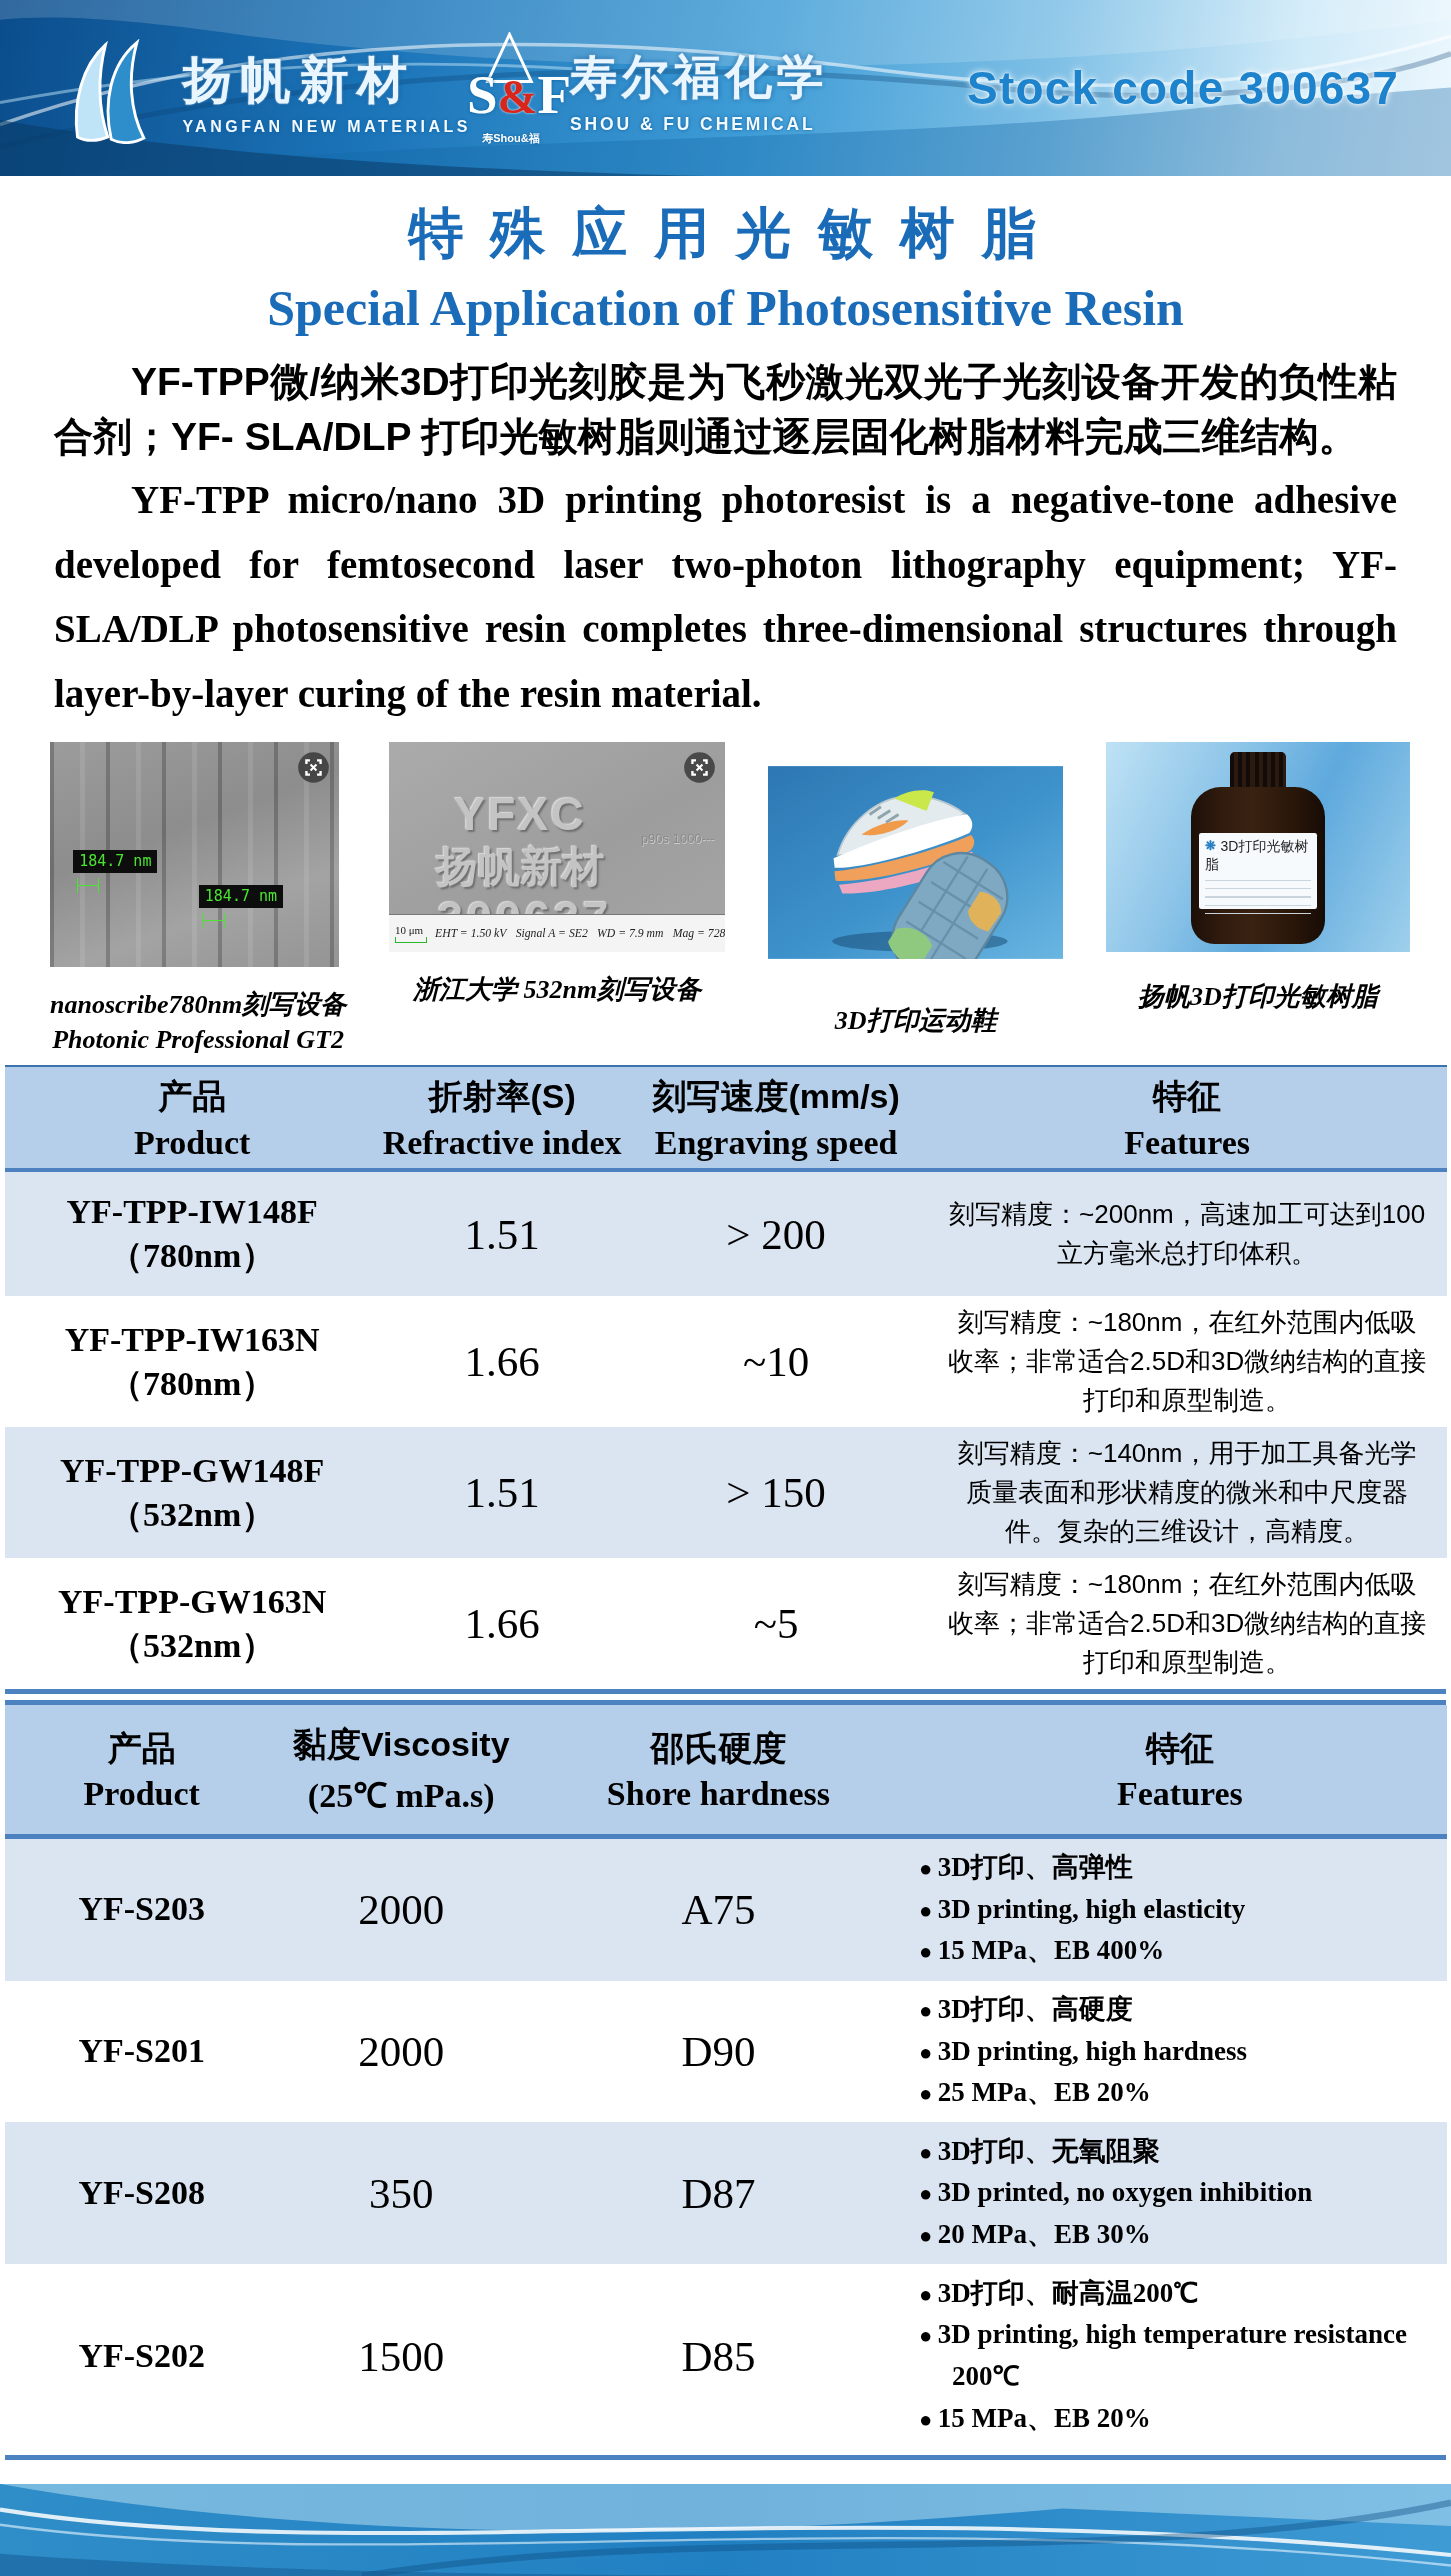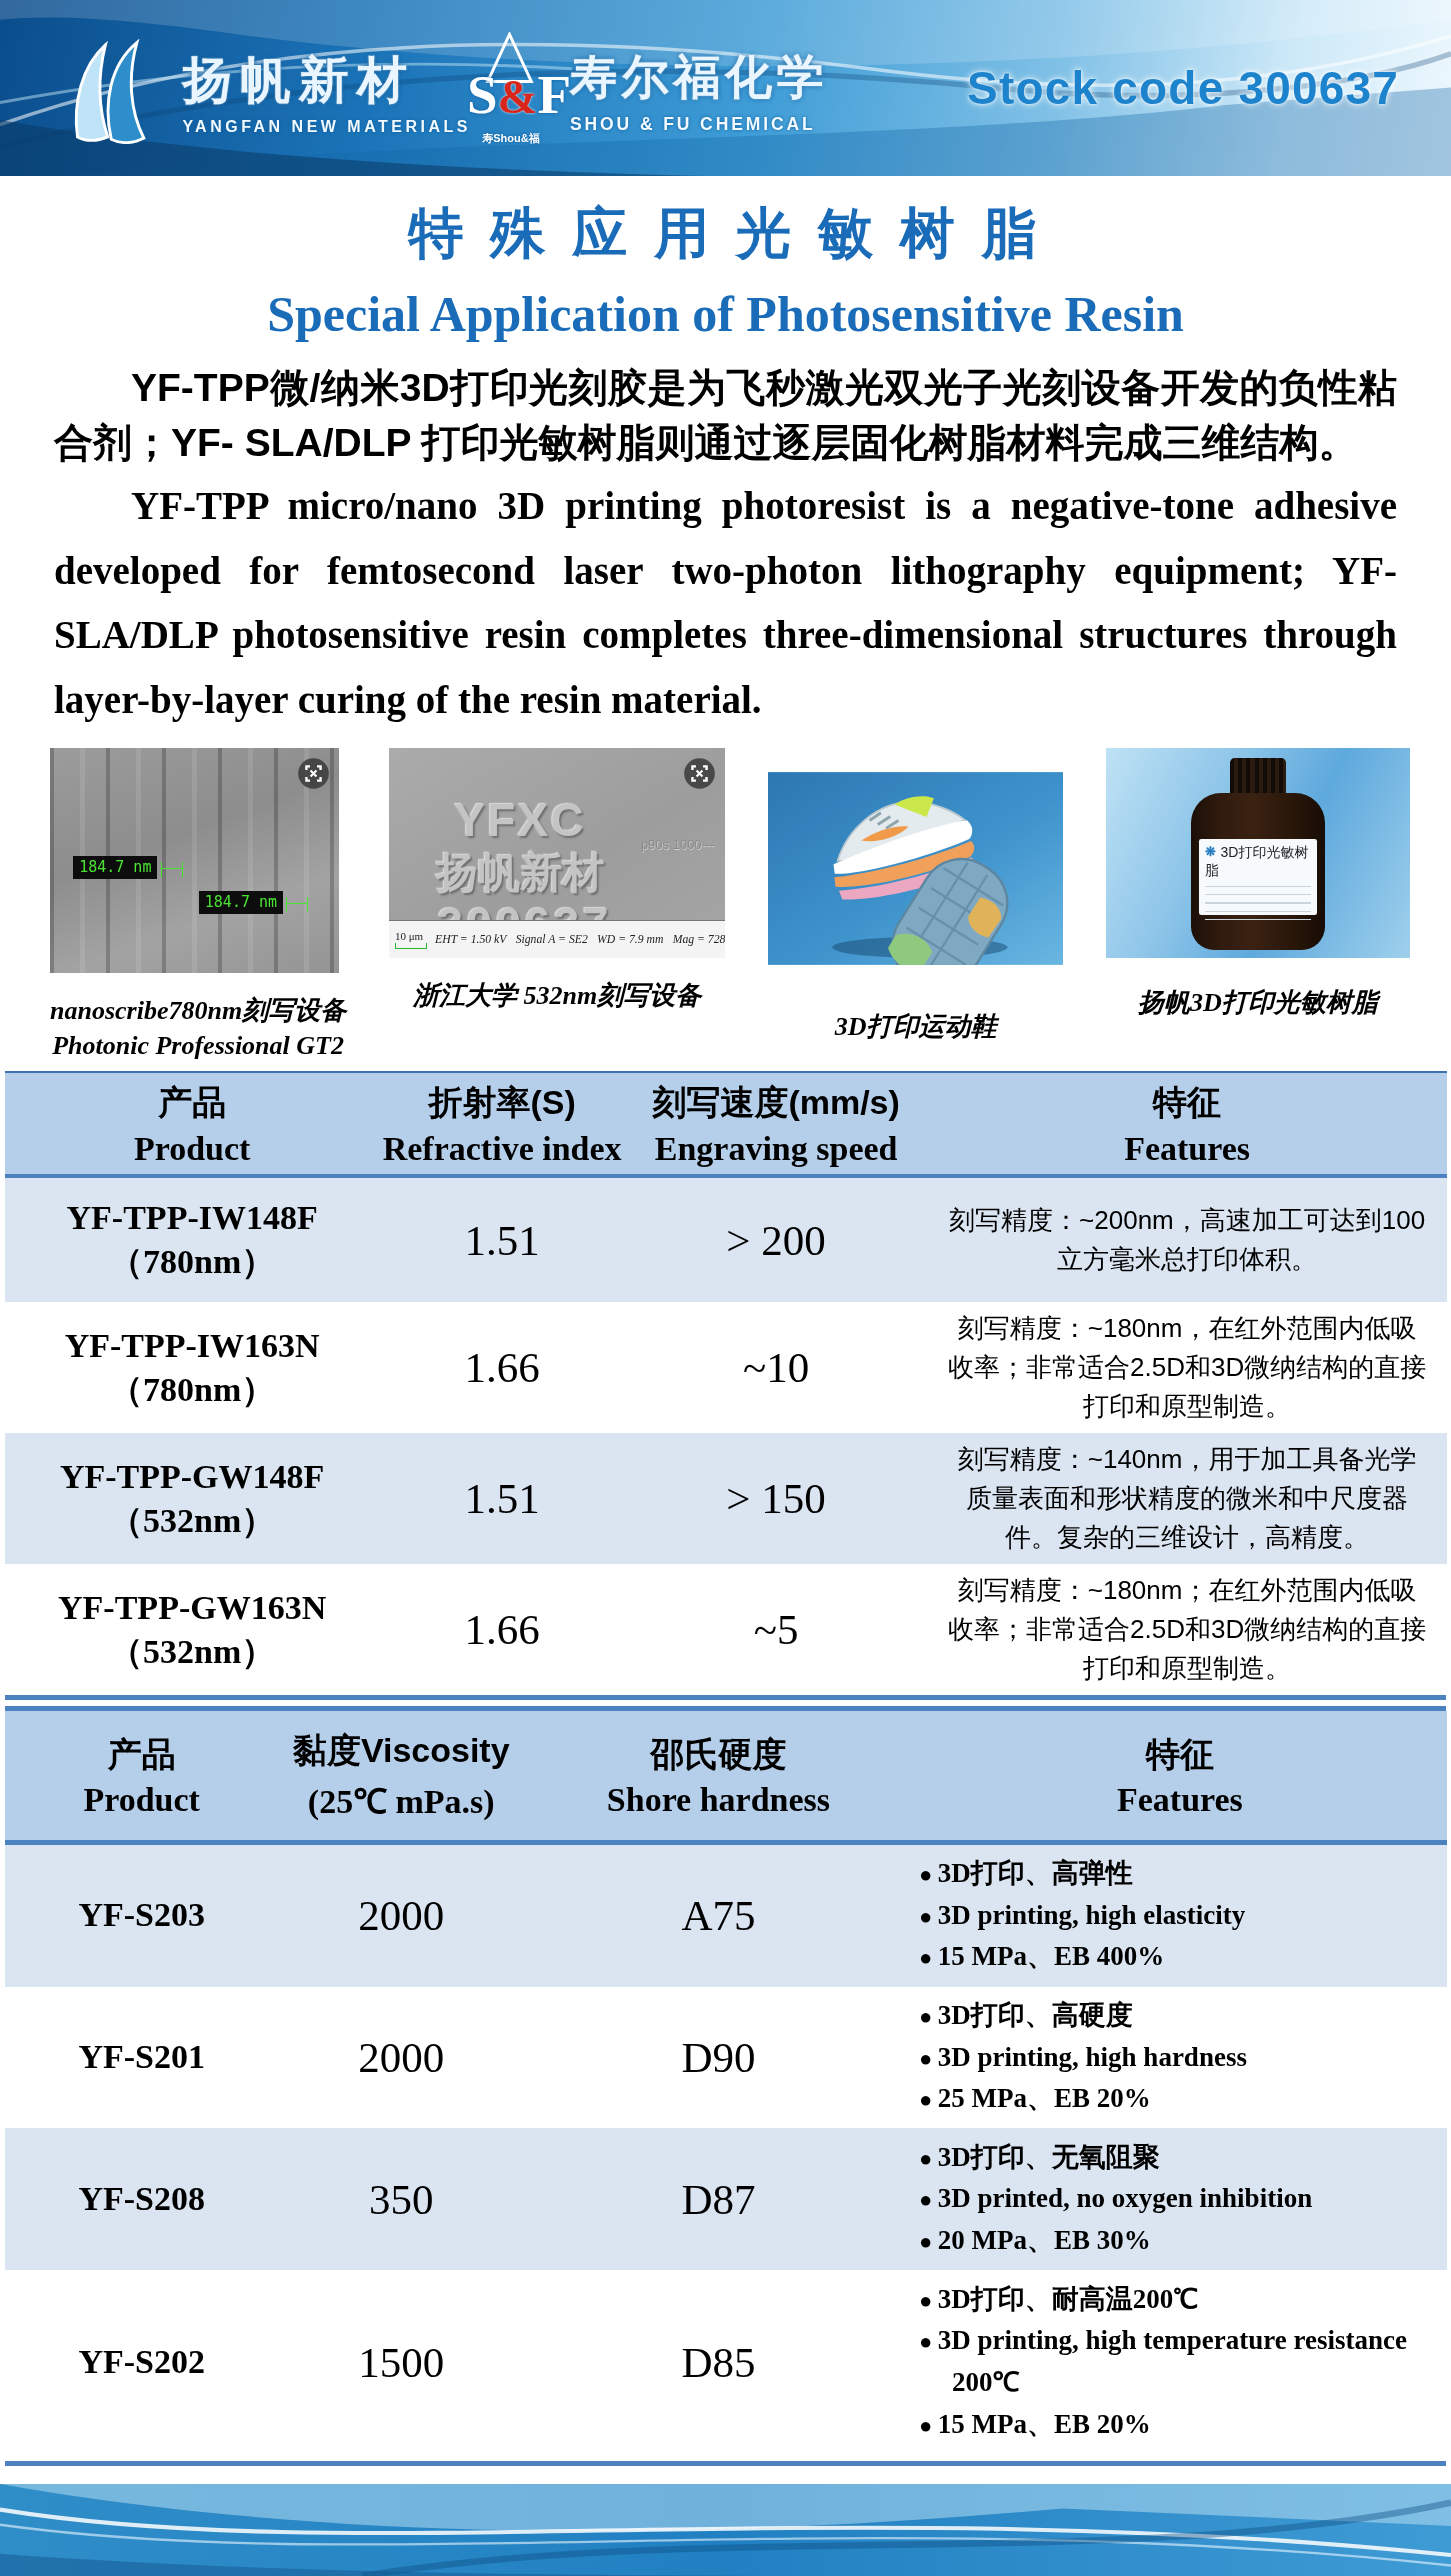--- a/index.html
+++ b/index.html
@@ -36,7 +36,7 @@
   .titles{margin-top:26px;text-align:center;}
   .title-cn{font-size:55px;font-weight:bold;color:#1a6cb8;letter-spacing:5.8px;line-height:1.15;}
   .title-en{font-family:"Liberation Serif", serif;font-size:50px;font-weight:bold;color:#1a6cb8;
-    margin-top:22px;line-height:1.1;}
+    margin-top:16px;line-height:1.1;}
 
   
   .intro{margin:17.5px 54px 0 54px;}

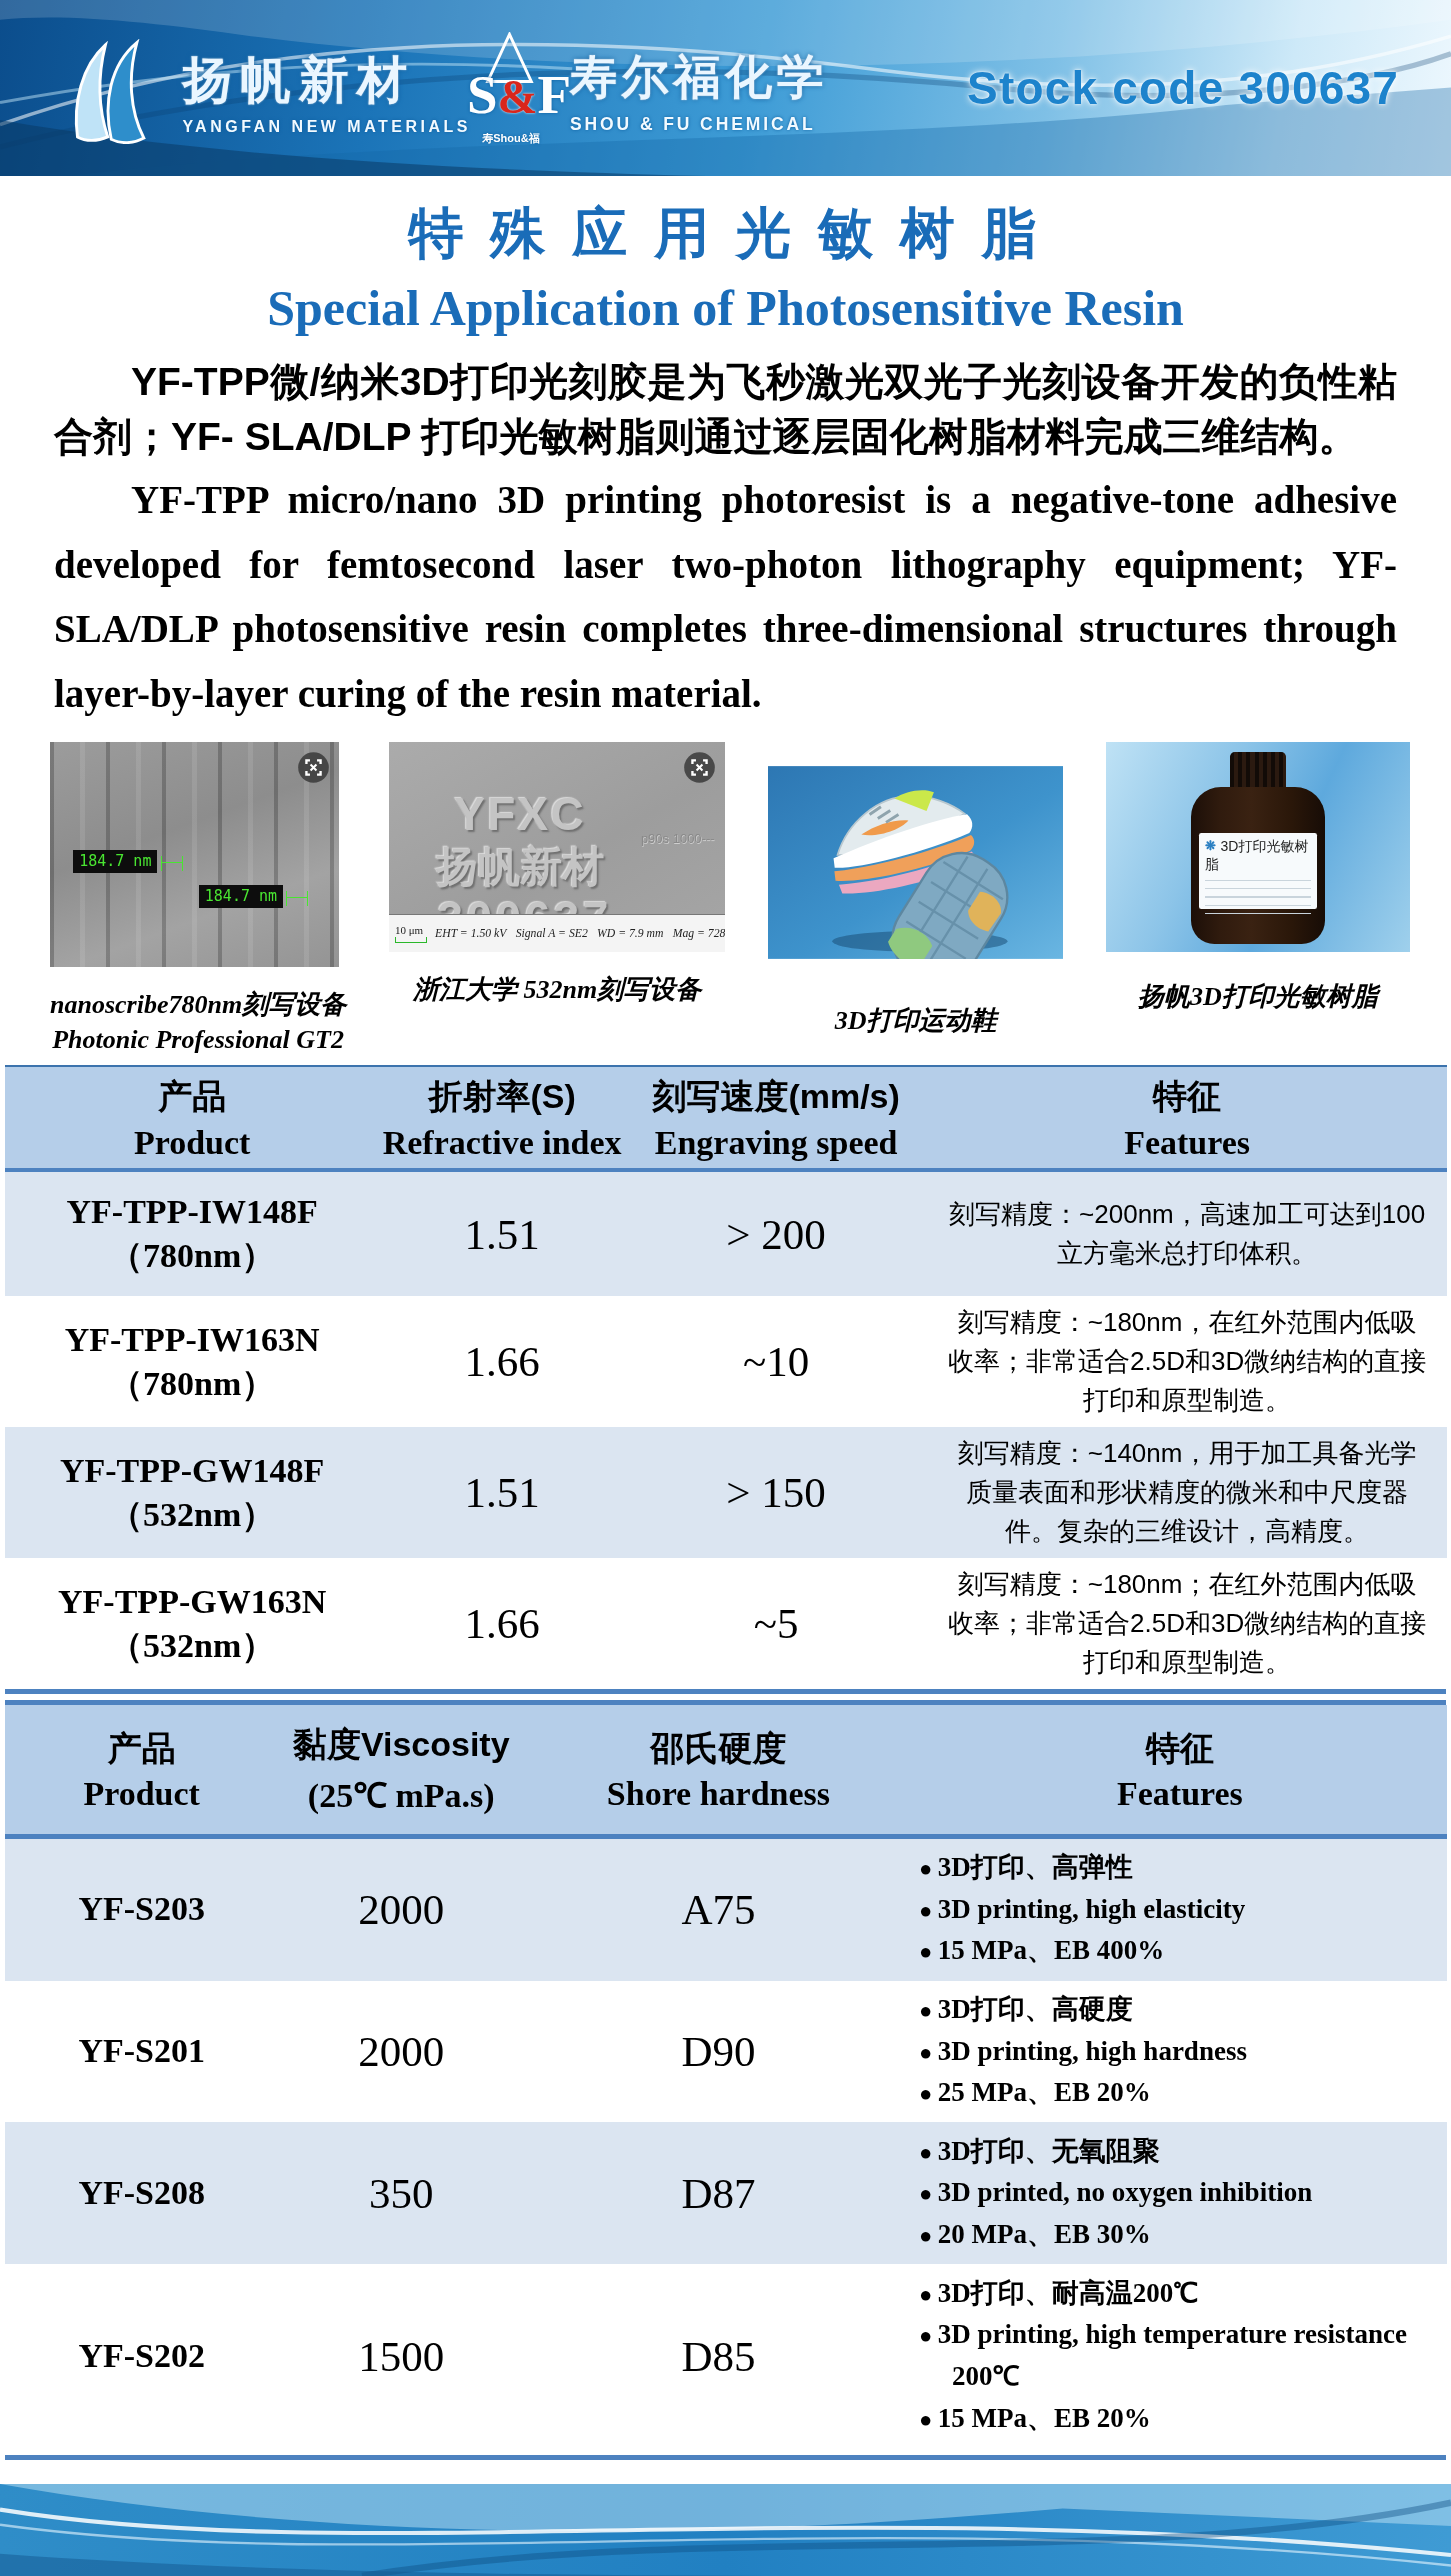--- a/index.html
+++ b/index.html
@@ -57,7 +57,7 @@
   .fig4 .imgbox{width:304px;height:210px;background:
      linear-gradient(115deg,#bfe2f5 0%,#8cc4e8 35%,#5ea9dd 60%,#9fd0ec 100%);}
   .fullscreen-btn{position:absolute;top:9.3px;right:9.3px;width:33px;height:33px;cursor:pointer;}
-  .sem-label{position:absolute;display:flex;flex-direction:row;align-items:flex-start;}
+  .sem-label{position:absolute;display:flex;flex-direction:column;align-items:flex-start;}
   .sem-label .chip{background:#0d0d0d;color:#49e531;font-family:"DejaVu Sans Mono", monospace;
     font-size:15px;padding:2.3px 5.8px;}
   .meas-mark{width:20px;height:15px;border-left:1.8px solid #49e531;border-right:1.8px solid #49e531;position:relative;margin:5.8px 0 0 3.5px;}

